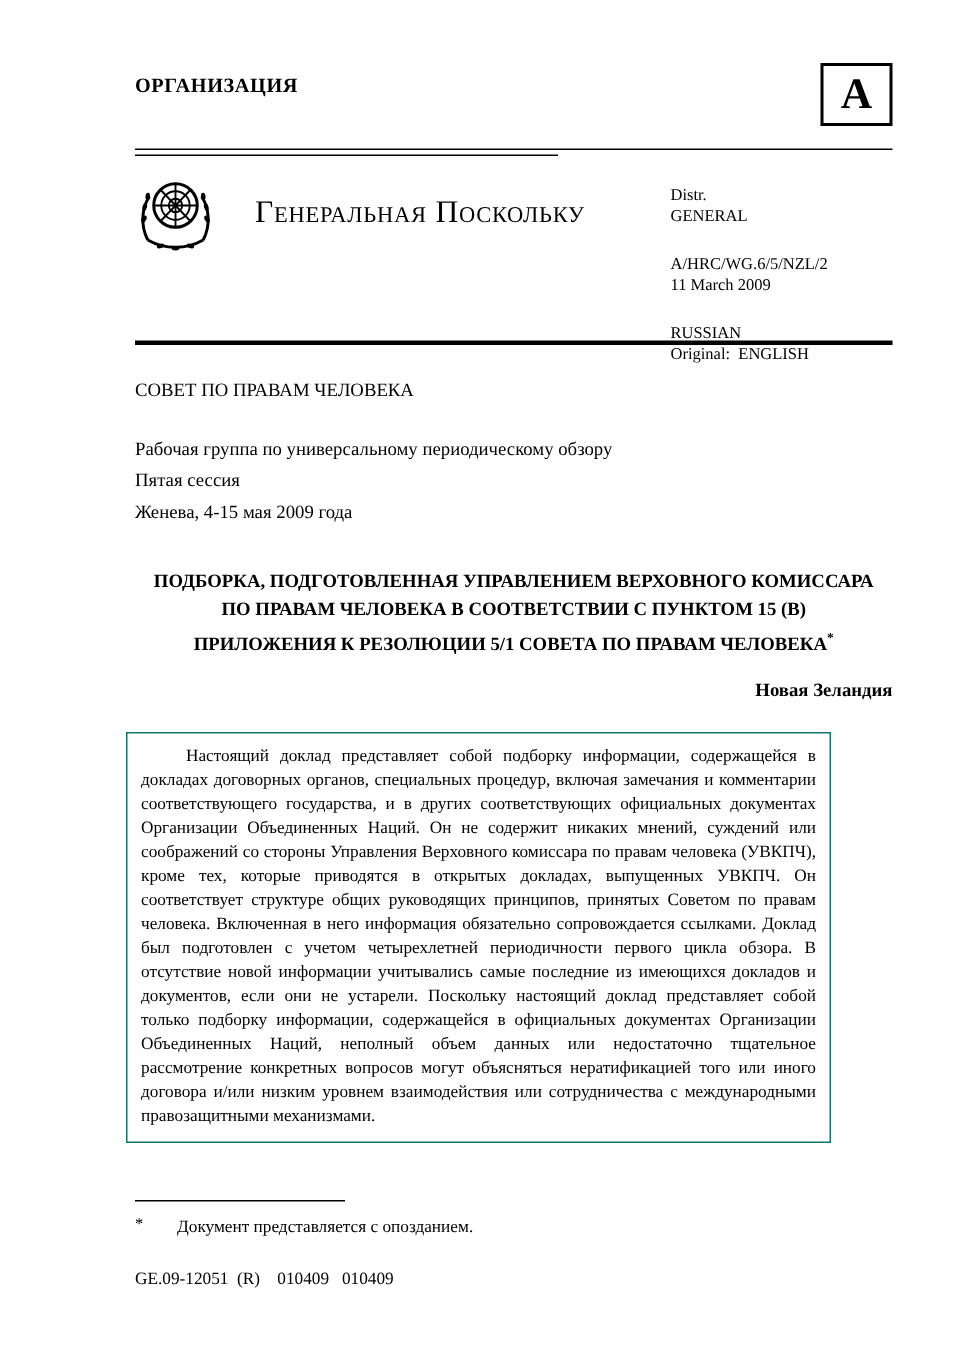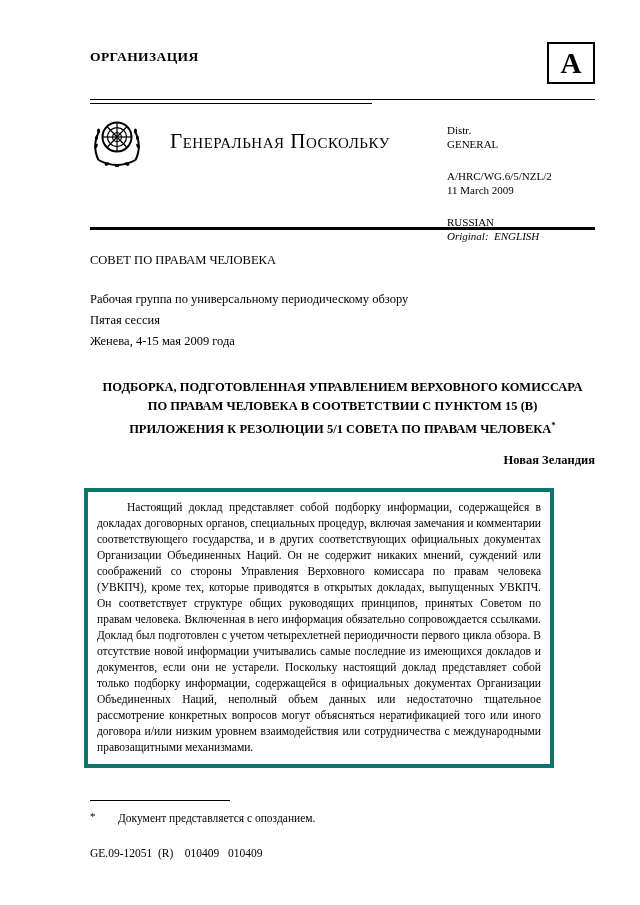--- a/index.html
+++ b/index.html
@@ -59,7 +59,7 @@
   .footnote { position: absolute; left: 90px; top: 810px; font-size: 11.5px; }
   .footnote .fn-star { display: inline-block; width: 28px; vertical-align: 2px; font-size: 11px; }
   .page-footer { position: absolute; left: 90px; top: 847px; font-size: 11.5px; white-space: pre; }
-  .pre { white-space: pre; font-style: italic; }
+  .pre { white-space: pre; }
 </style>
 </head>
 <body>

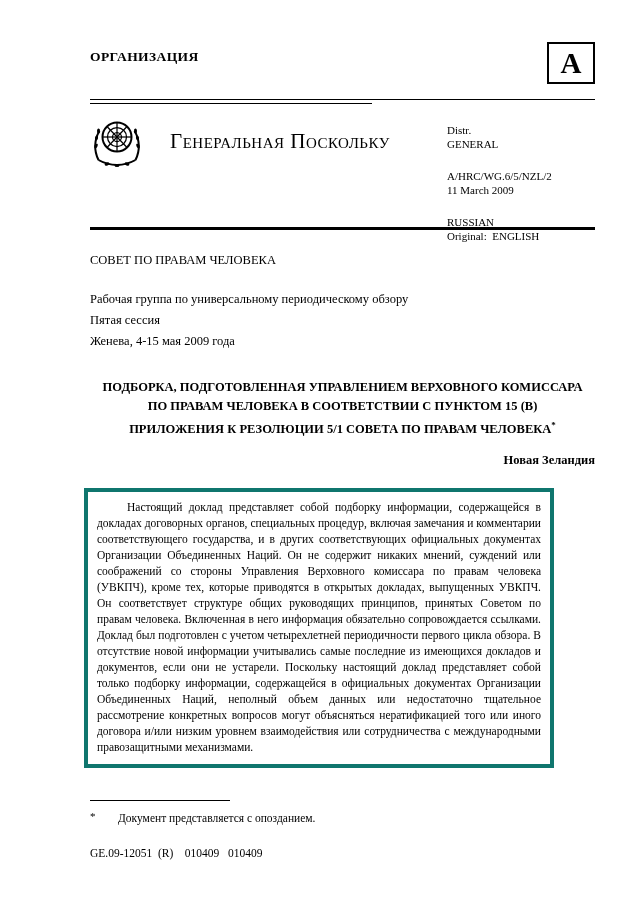--- a/index.html
+++ b/index.html
@@ -47,7 +47,7 @@
   
   .summary-box {
     margin-top: 20px; margin-left: -6px; width: 470px;
-    border: 4px solid #0f766e; padding: 7px 9px 9px 9px; box-sizing: border-box;
+    border: 1px solid #0f766e; padding: 7px 9px 9px 9px; box-sizing: border-box;
   }
   .summary-box p {
     margin: 0; font-size: 11.5px; line-height: 16px;

